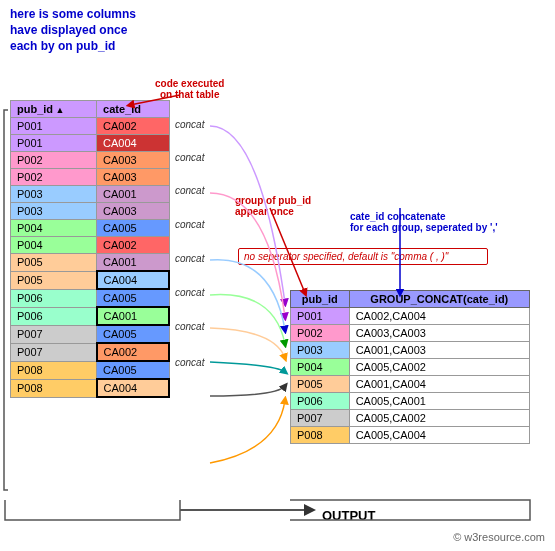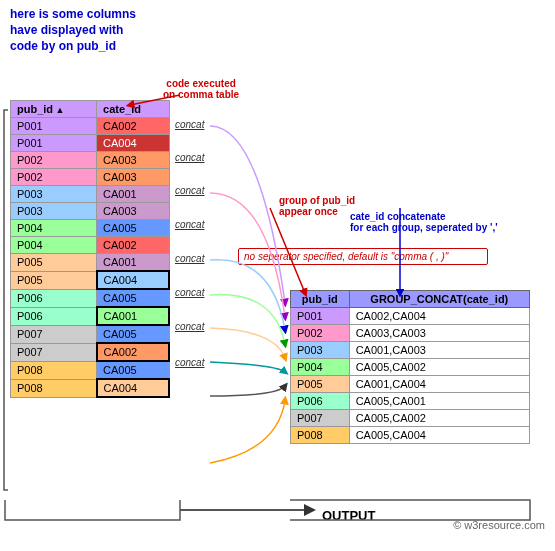--- a/index.html
+++ b/index.html
@@ -241,7 +241,7 @@
 
   <div class="desc-text">
     <div>here is some columns</div>
-    <div>have displayed with</div>
+    <div>have displayed once</div>
     <div>code by on pub_id</div>
   </div>
 

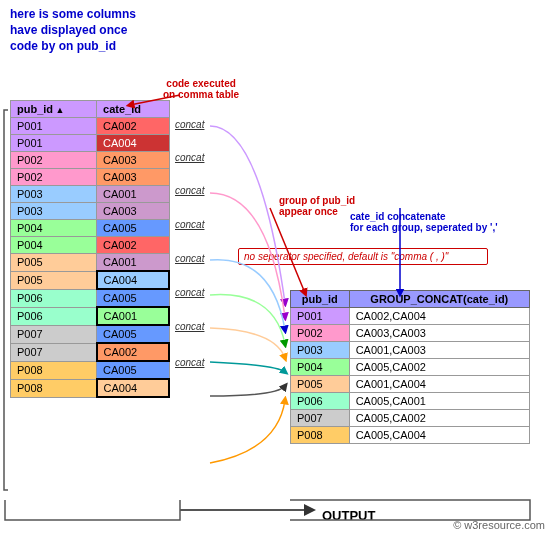--- a/index.html
+++ b/index.html
@@ -242,7 +242,7 @@
   <div class="desc-text">
     <div>here is some columns</div>
     <div>have displayed once</div>
-    <div>code by on pub_id</div>
+    <div>each by on pub_id</div>
   </div>
 
 

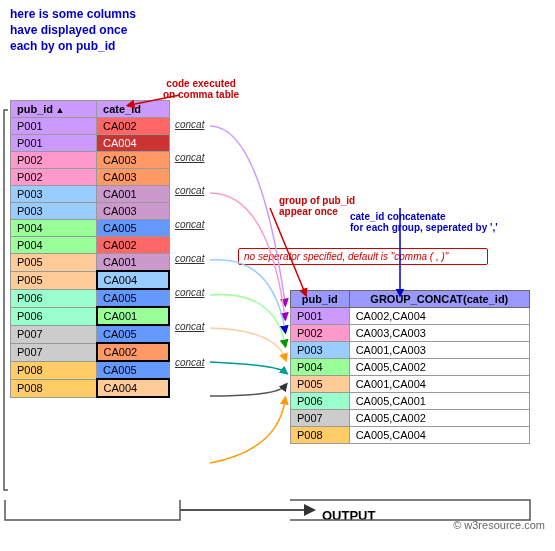--- a/index.html
+++ b/index.html
@@ -55,7 +55,6 @@
       font-size: 10px;
       font-weight: bold;
       text-align: center;
-      margin-left: 8px;
     }
 
     

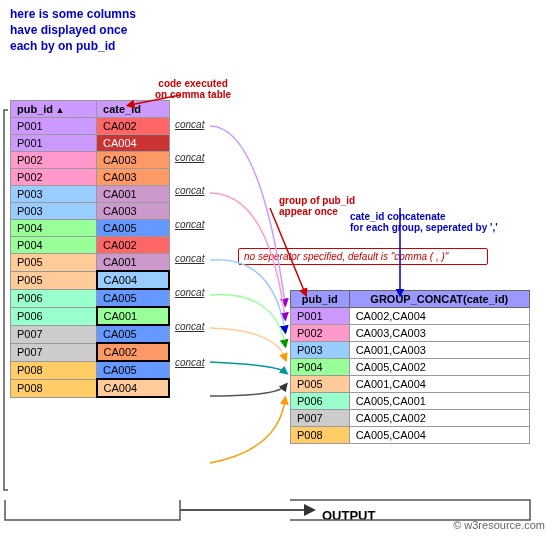--- a/index.html
+++ b/index.html
@@ -247,7 +247,7 @@
 
   <div class="code-label">
     <span>code executed</span><br>
-    <span>on comma table</span>
+    <span>on that table</span>
   </div>
 
   <div class="left-table">

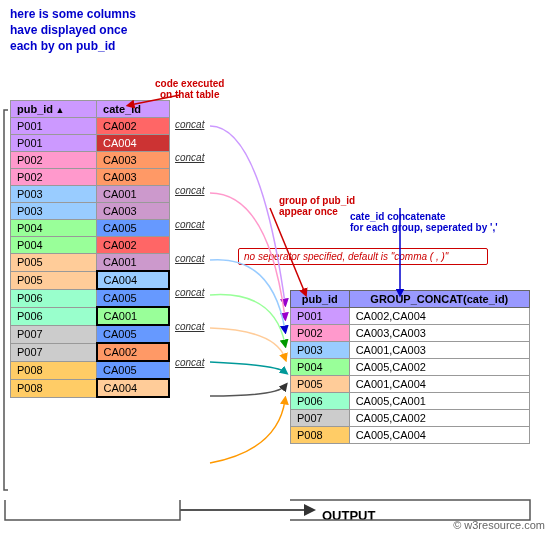--- a/index.html
+++ b/index.html
@@ -135,7 +135,6 @@
       color: #333;
       font-size: 10px;
       font-style: italic;
-      text-decoration: underline;
     }
 
     

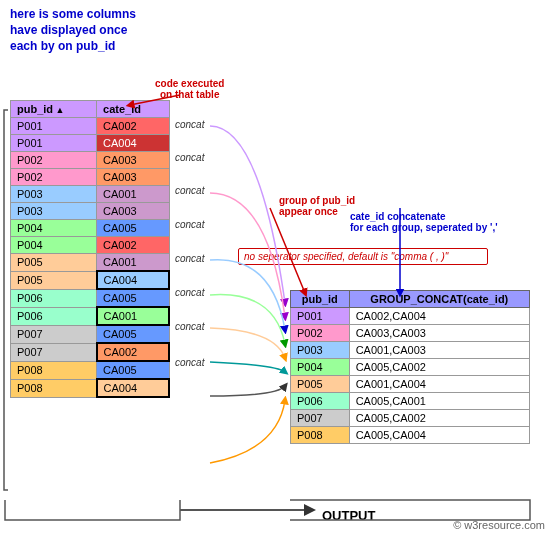--- a/index.html
+++ b/index.html
@@ -380,7 +380,7 @@
     </table>
   </div>
 
-  <div class="annot-group" style="top:195px; left:235px; font-size:10px;margin-left:44px;">
+  <div class="annot-group" style="top:195px; left:235px; font-size:10px;">
     group of pub_id<br>appear once
   </div>
 

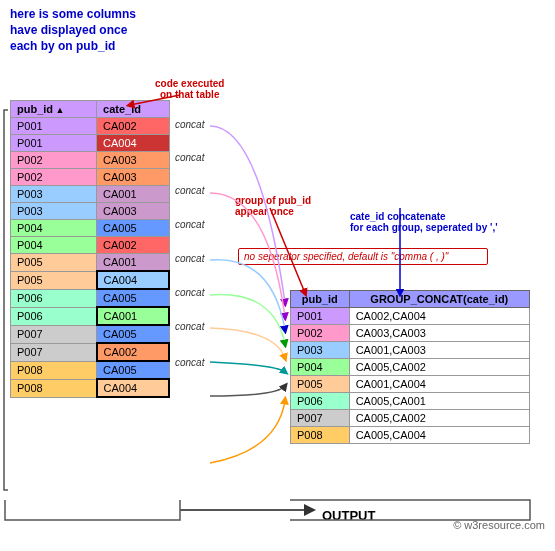--- a/index.html
+++ b/index.html
@@ -216,7 +216,7 @@
     
     .watermark {
       position: absolute;
-      bottom: 20px;
+      bottom: 8px;
       right: 10px;
       font-size: 11px;
       color: #666;

